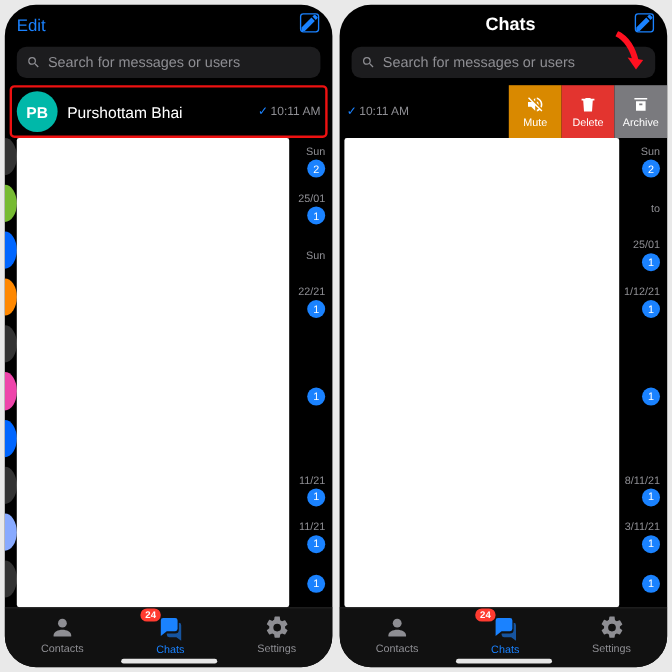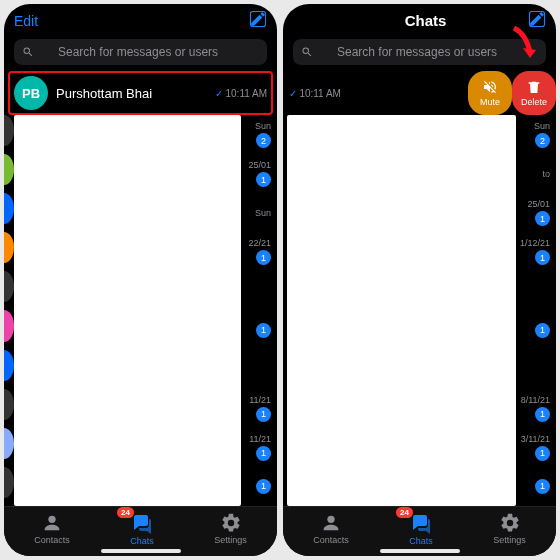--- a/index.html
+++ b/index.html
@@ -9,7 +9,7 @@
   .edit { color:#1a82ff; font-size:14px; }
   .title { font-weight:600; font-size:15px; }
   .compose svg { fill:#1a82ff; }
-  .searchbar { margin:4px 10px 6px; background:#1c1c1e; border-radius:8px; height:26px; display:flex; align-items:center; gap:24px; padding:0 8px; color:#8e8e93; font-size:12px; }
+  .searchbar { margin:4px 10px 6px; background:#1c1c1e; border-radius:8px; height:26px; display:flex; align-items:center; gap:6px; padding:0 8px; color:#8e8e93; font-size:12px; }
   .chatrow { display:flex; align-items:center; padding:4px 8px; gap:8px; height:44px; position:relative; }
   .chatrow.hl { border:2px solid #e11; border-radius:4px; margin:0 4px; padding:2px 4px; }
   .avatar { width:34px; height:34px; border-radius:50%; display:flex; align-items:center; justify-content:center; font-size:13px; font-weight:600; color:#fff; }

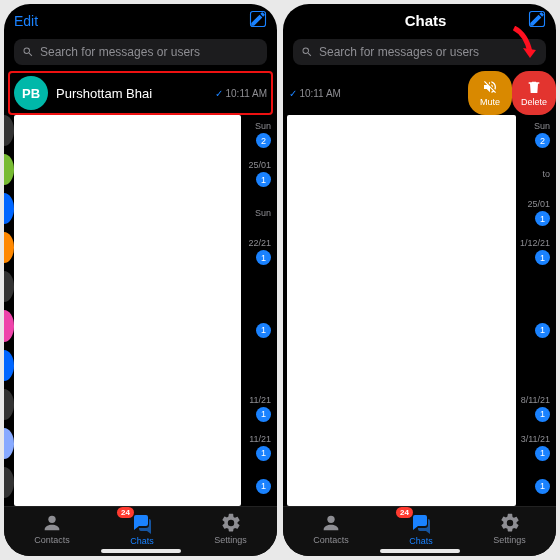--- a/index.html
+++ b/index.html
@@ -33,7 +33,7 @@
   .homebar { position:absolute; bottom:3px; left:50%; transform:translateX(-50%); width:80px; height:4px; background:#fff; border-radius:3px; opacity:.9;}
   .swipe { display:flex; height:44px; }
   .swipecell { flex:1; display:flex; align-items:center; padding-left:6px; gap:4px;}
-  .swipebtn { width:44px; display:flex; flex-direction:column; align-items:center; justify-content:center; gap:2px; font-size:9px; color:#fff;border-radius:17px;}
+  .swipebtn { width:44px; display:flex; flex-direction:column; align-items:center; justify-content:center; gap:2px; font-size:9px; color:#fff;}
   .swipebtn.mute{background:#d98900;}
   .swipebtn.del{background:#e3342f;}
   .swipebtn.arch{background:#7a7a7e;}

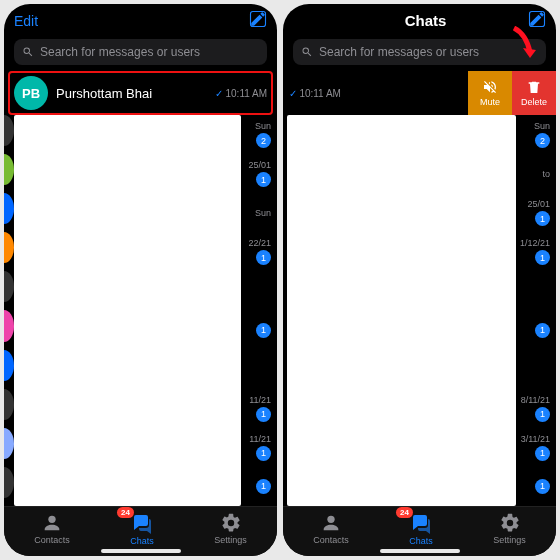--- a/index.html
+++ b/index.html
@@ -187,6 +187,12 @@
         </svg>
       <span>Delete</span>
     </div>
+    <div class="swipebtn arch">
+      <svg width="16" height="16" viewBox="0 0 24 24" fill="#fff">
+          <path d="M20 6H4V4h16v2zm-2 2H6v12h12V8zm-8 3h4v2h-4v-2z"></path>
+        </svg>
+      <span>Archive</span>
+    </div>
   </div>
   <div class="body">
     <div class="whiteblock" style="left:4px;right:40px"></div>

